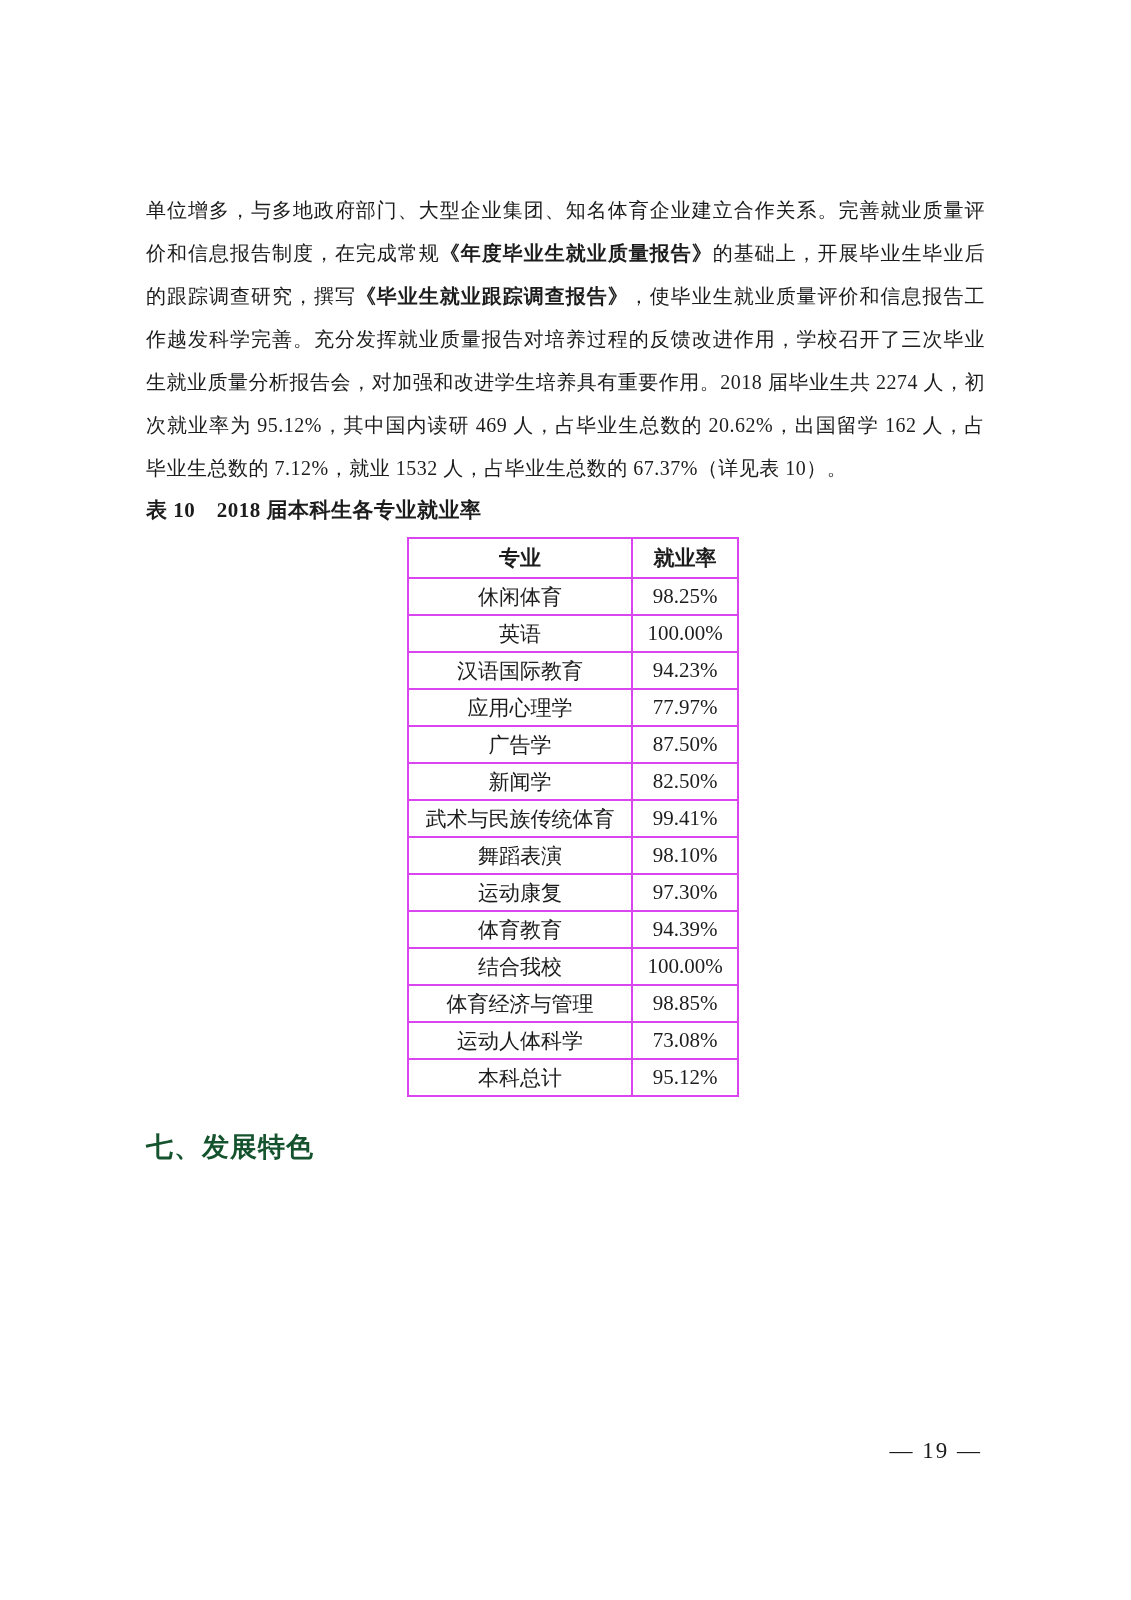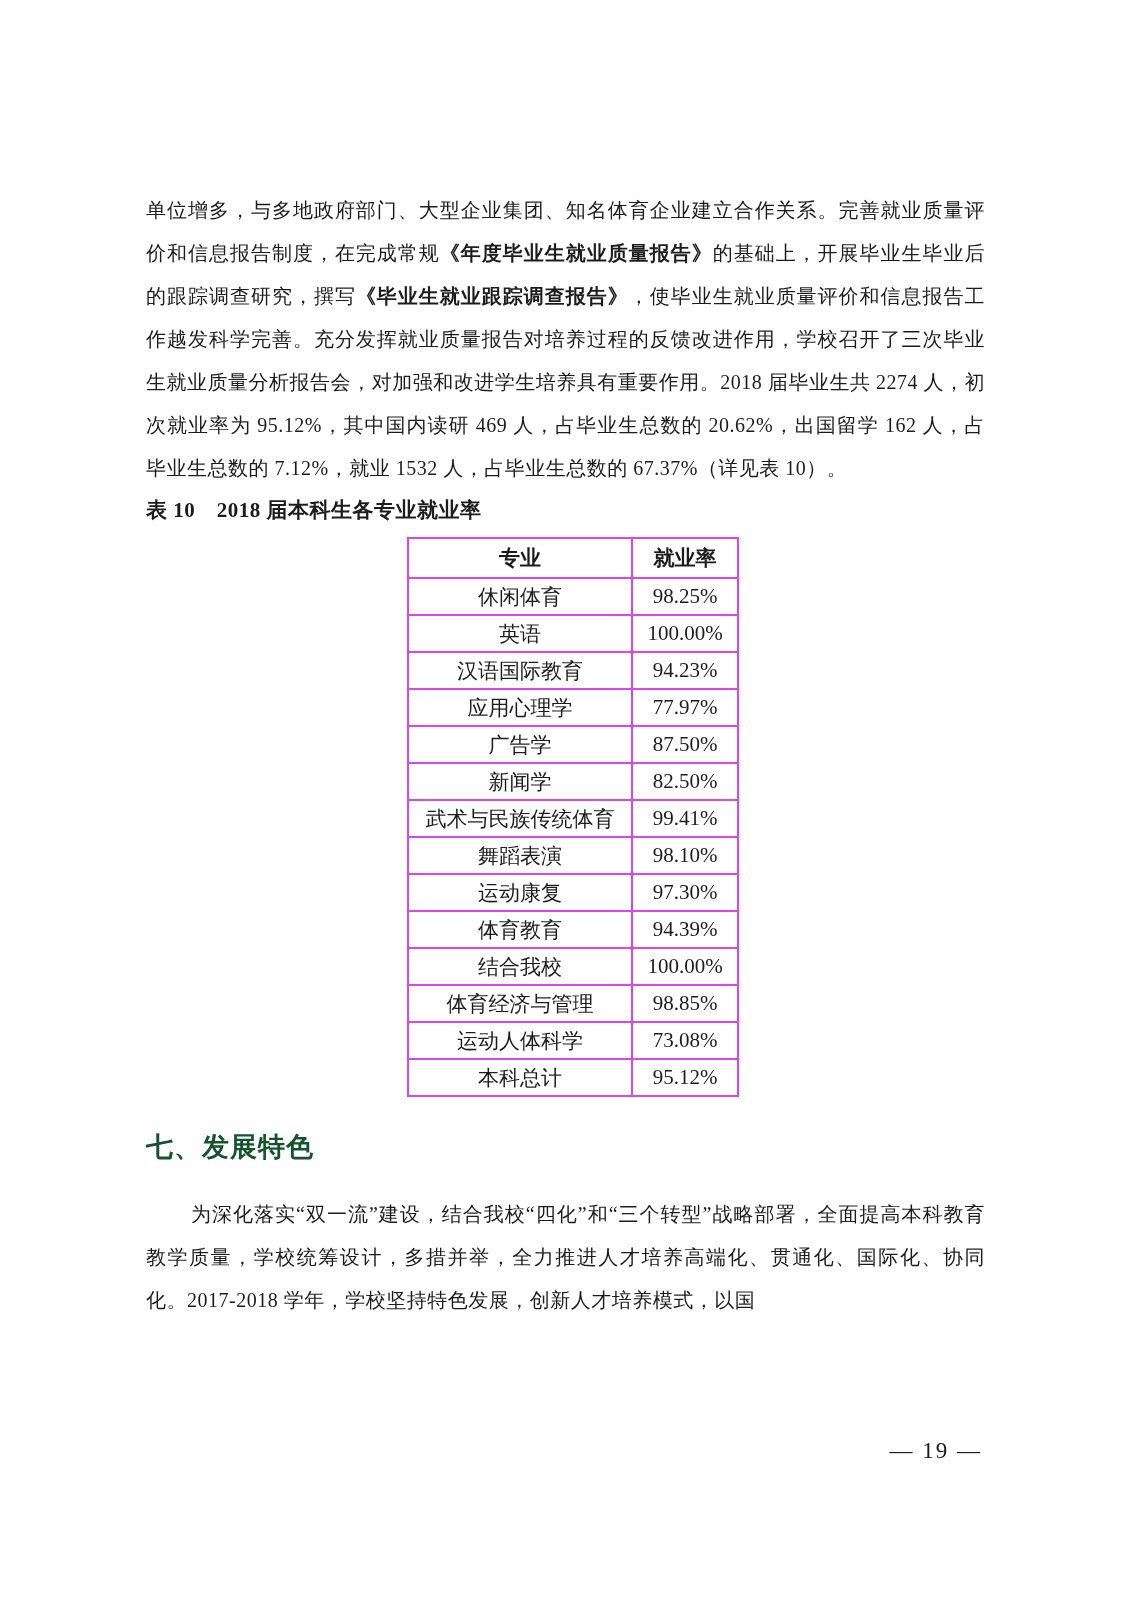--- a/index.html
+++ b/index.html
@@ -156,7 +156,6 @@
 
     <h2 class="section-heading">七、发展特色</h2>
 
-    <p class="body-text para-indent">为深化落实“双一流”建设，结合我校“四化”和“三个转型”战略部署，全面提高本科教育教学质量，学校统筹设计，多措并举，全力推进人才培养高端化、贯通化、国际化、协同化。2017-2018 学年，学校坚持特色发展，创新人才培养模式，以国</p>
 
   </div>
 

